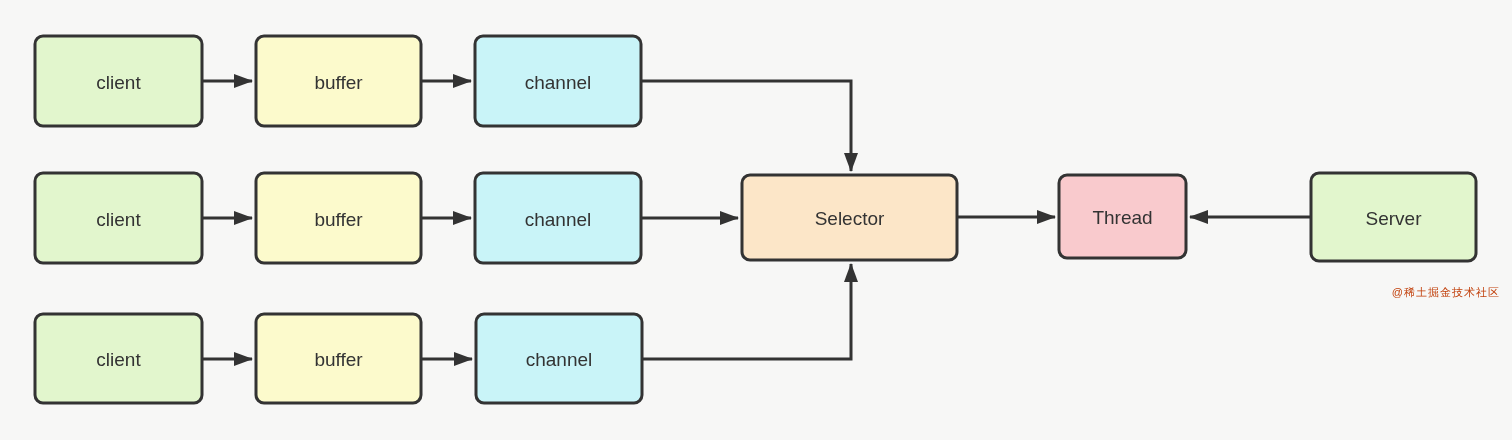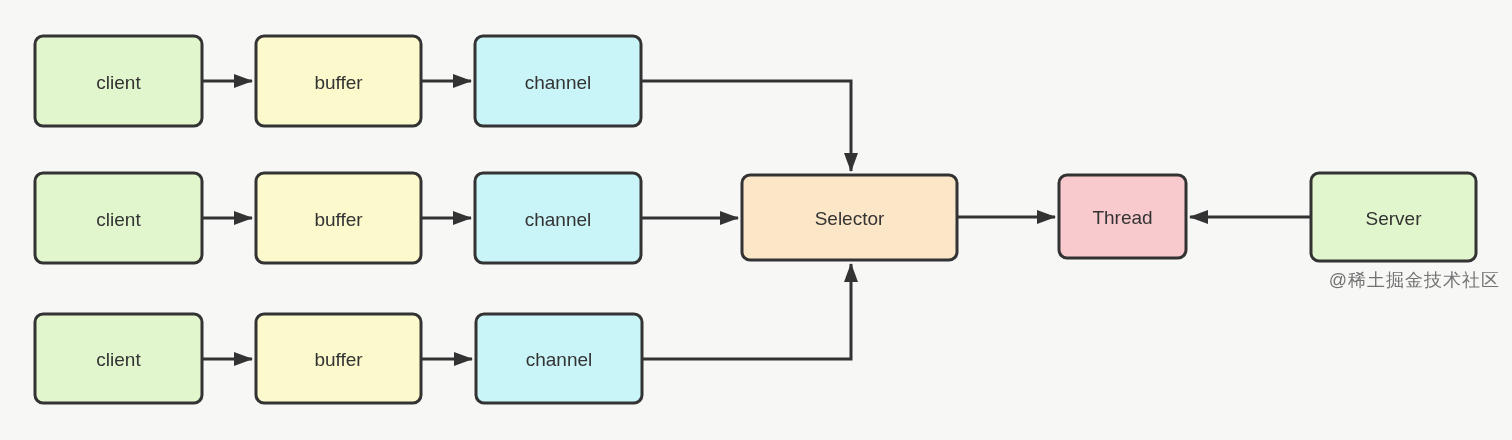--- a/index.html
+++ b/index.html
@@ -34,10 +34,10 @@
   .watermark {
     position: absolute;
     right: 12px;
-    bottom: 20px;
-    font-size: 18px;
+    bottom: 12px;
+    font-size: 11px;
     letter-spacing: 1px;
-    color: #737373;
+    color: #c2410c;
     user-select: none;
   }
 </style>

